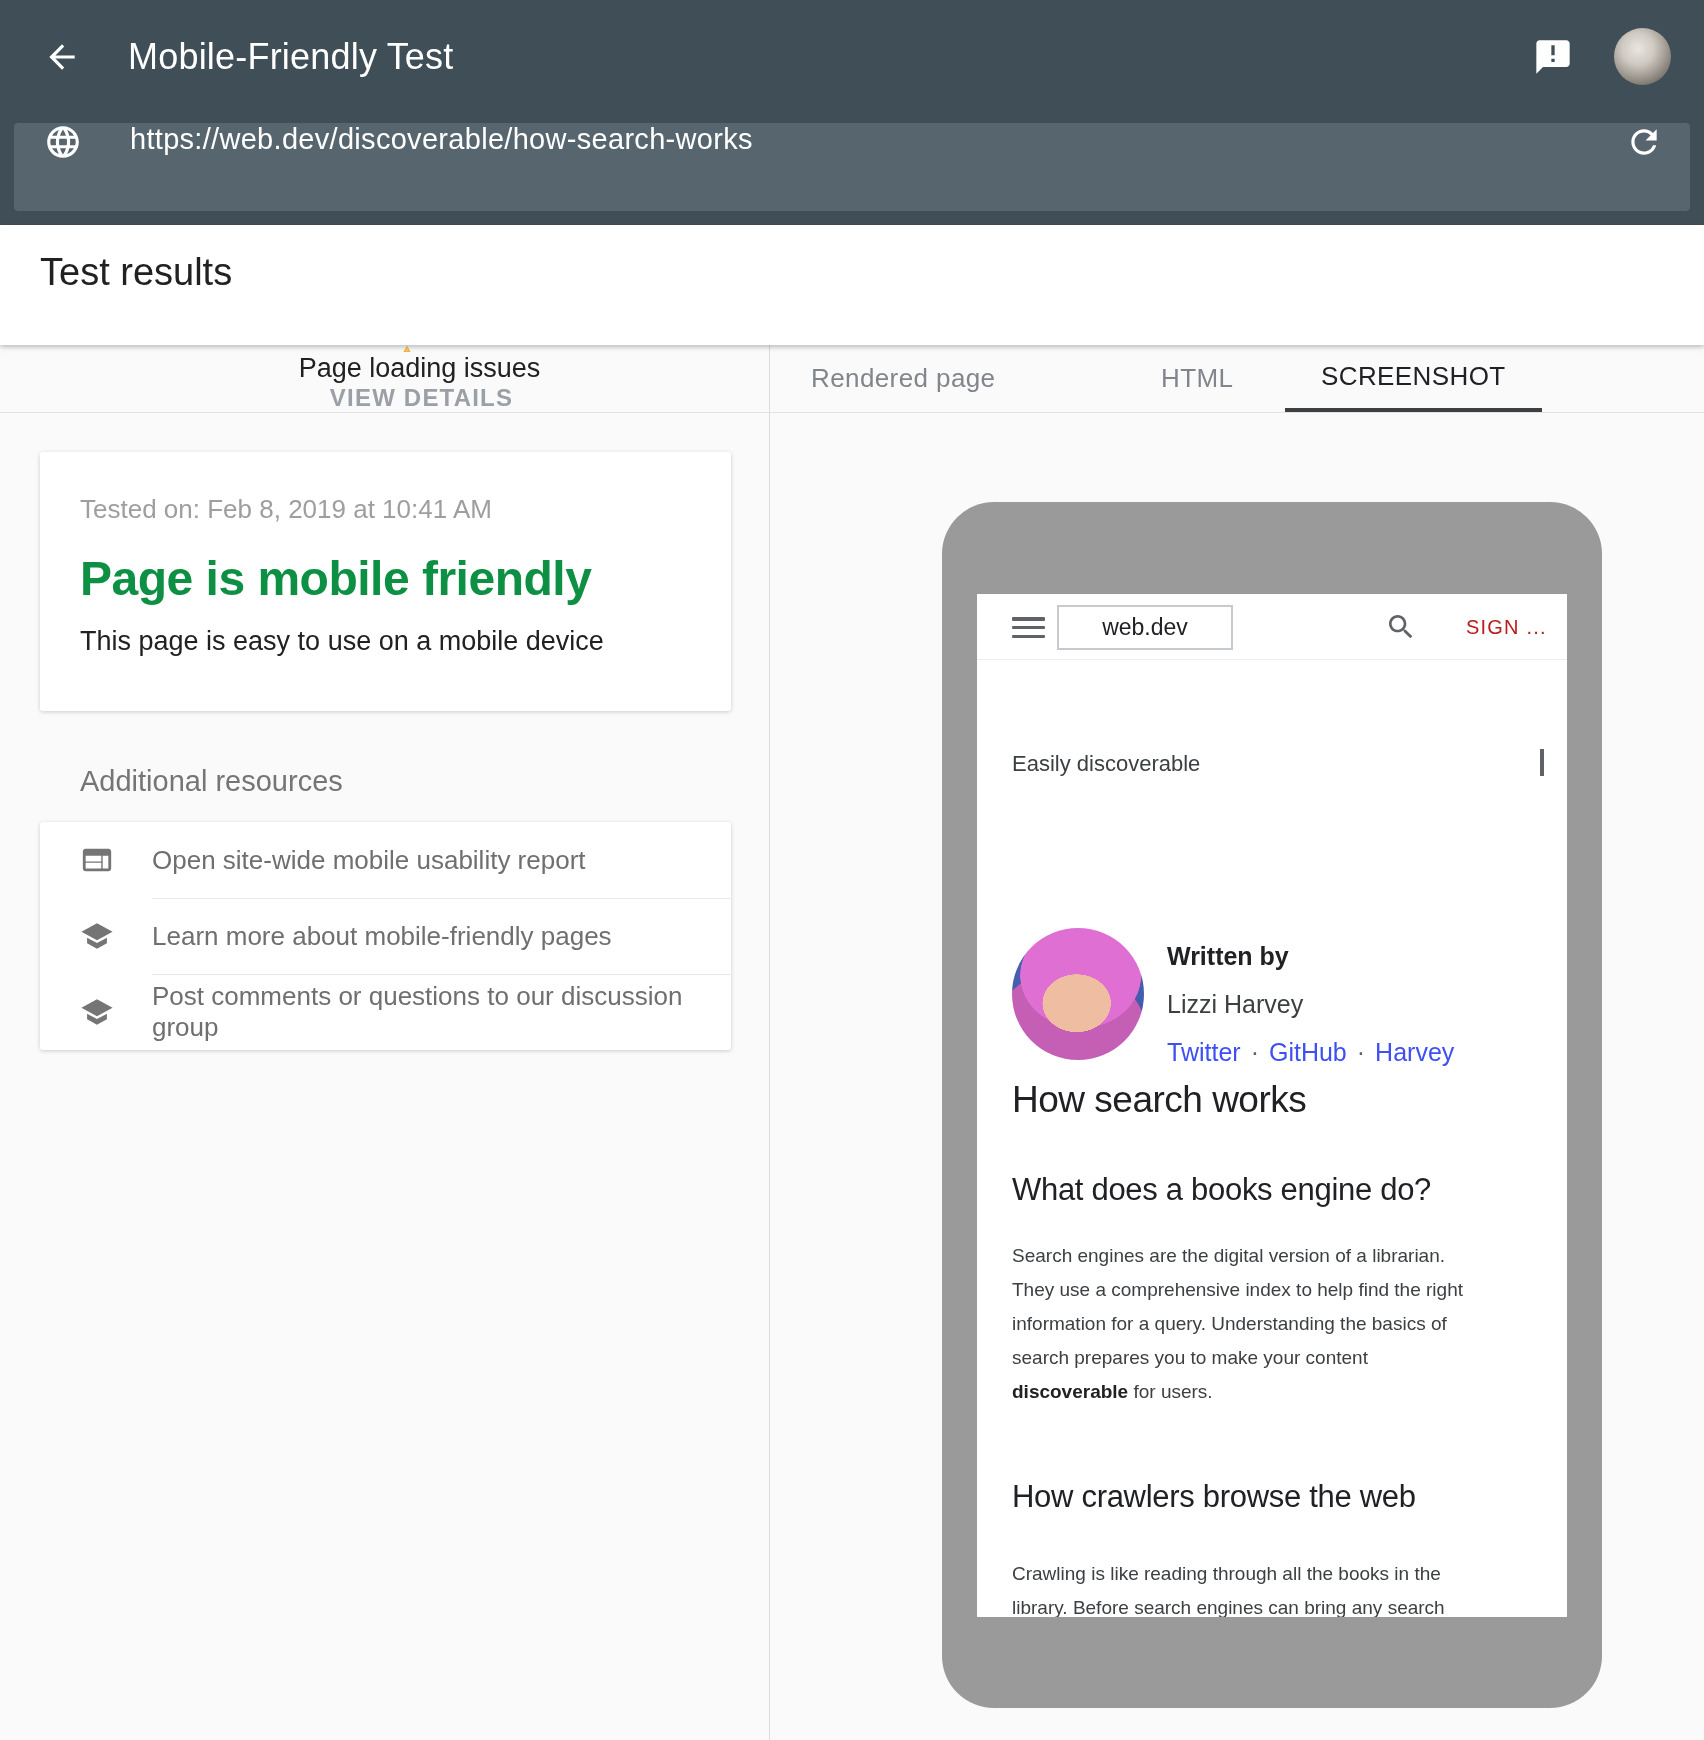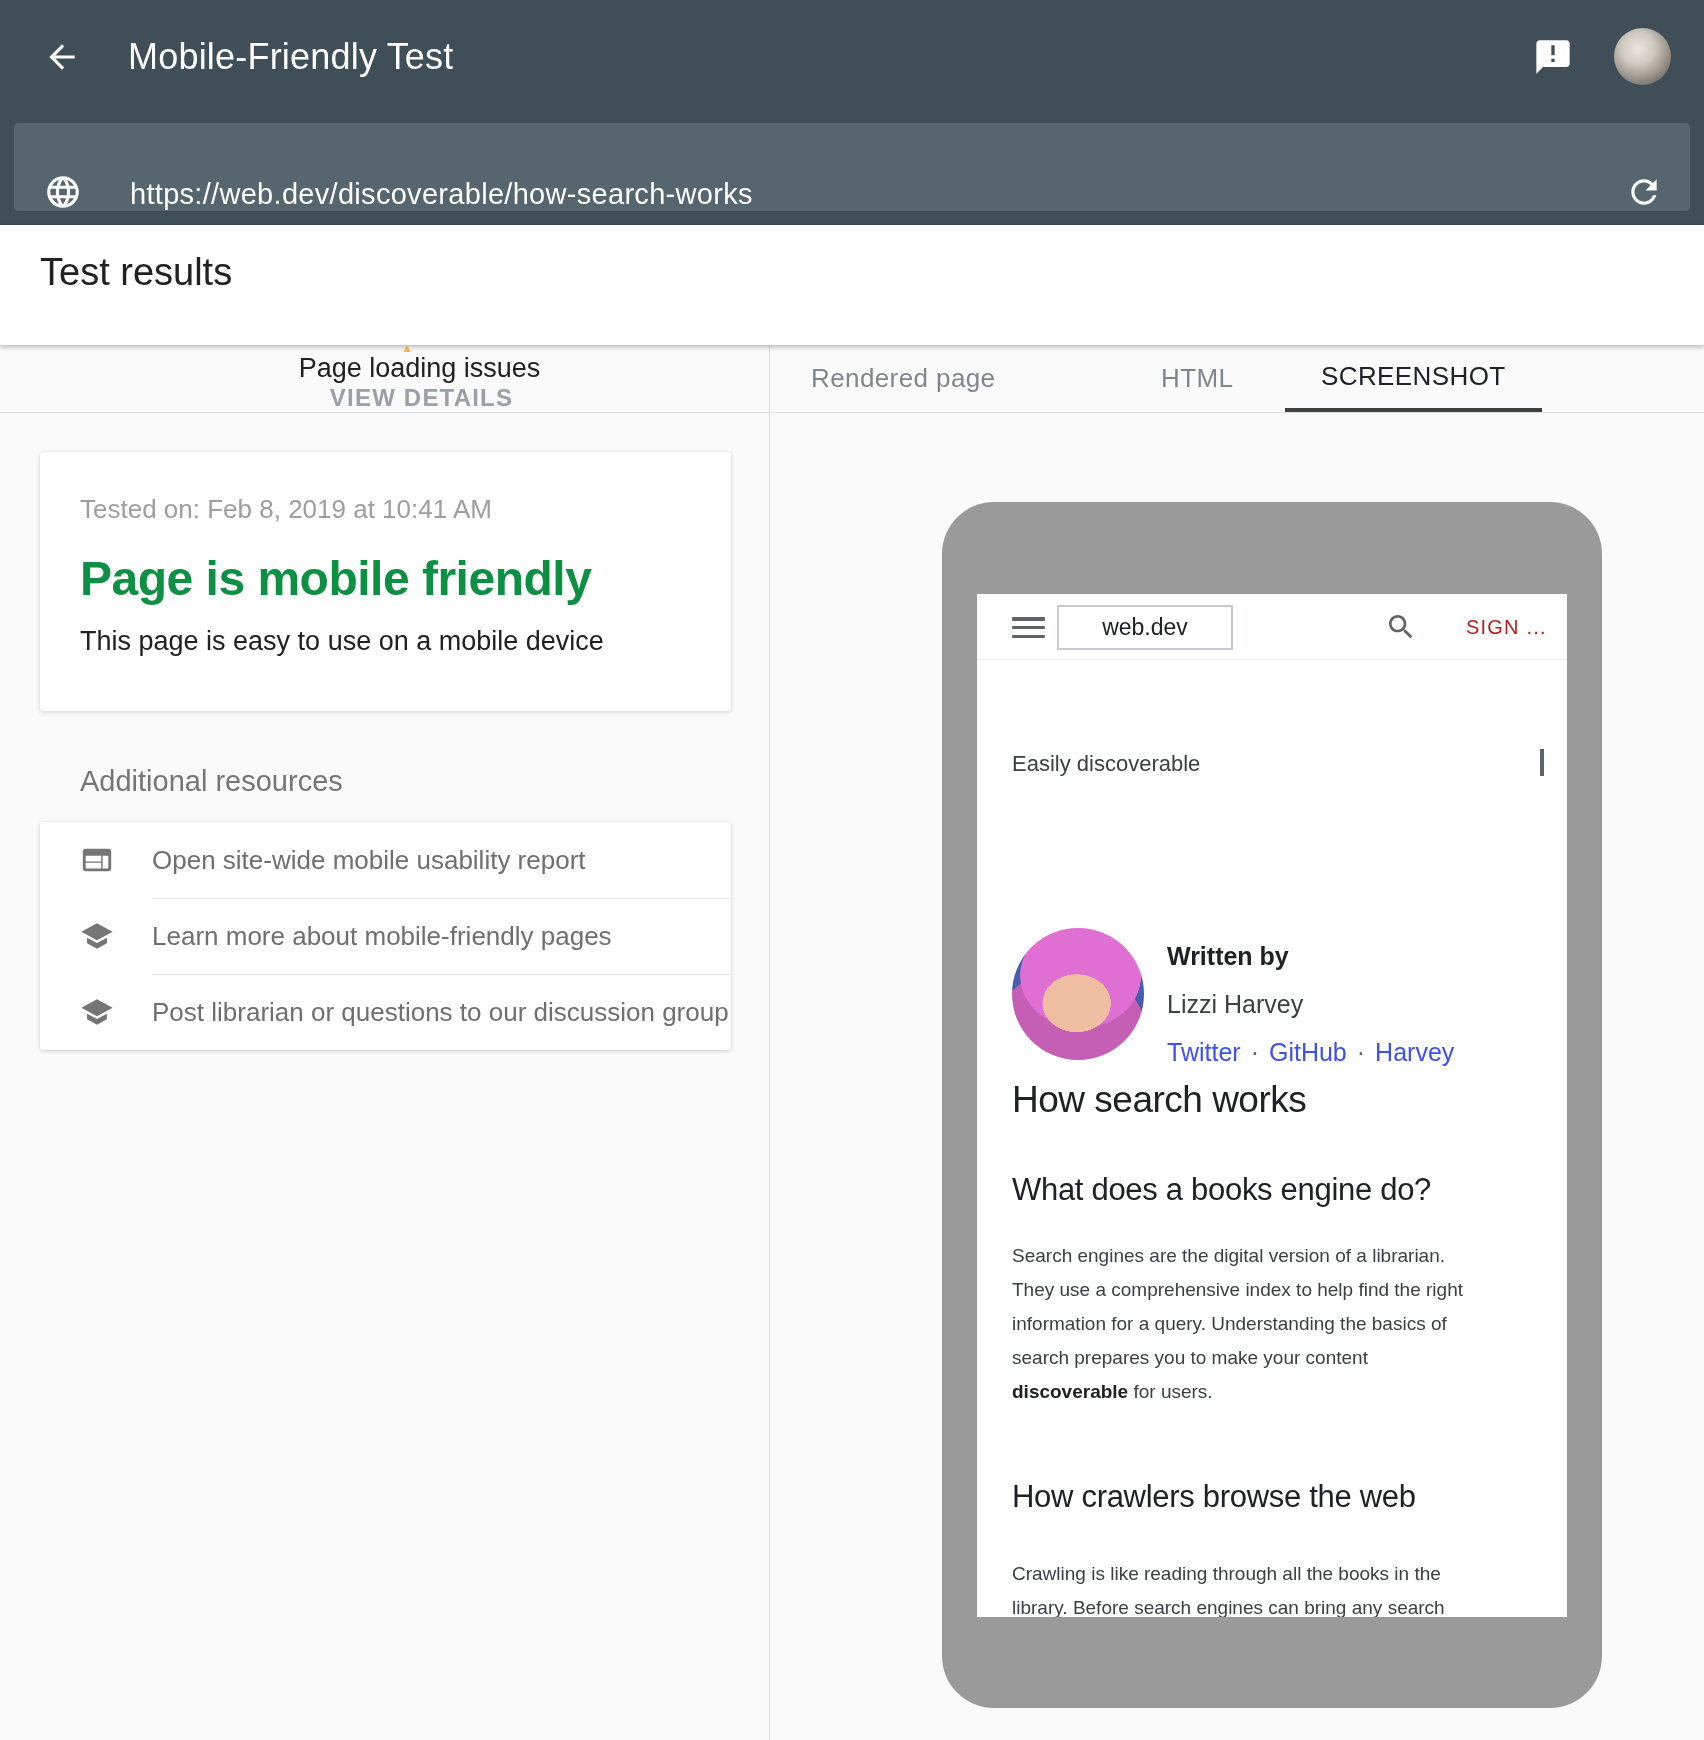--- a/index.html
+++ b/index.html
@@ -16,7 +16,7 @@
 
   
   .url-strip { height:112px; background:#3f4e57; padding:10px 14px 14px 14px; }
-  .url-bar { height:88px; background:#57666e; border-radius:4px; display:flex; align-items:flex-end; padding:0 27px 0 30px; }
+  .url-bar { height:88px; background:#57666e; border-radius:4px; display:flex; align-items:flex-start; padding:0 27px 0 30px; }
   .globe { width:38px; height:38px; margin-right:48px; }
   .url-text { flex:1; font-size:29px; color:#ffffff; letter-spacing:.3px; white-space:nowrap; overflow:hidden; }
   .refresh-btn { width:38px; height:38px; cursor:pointer; }

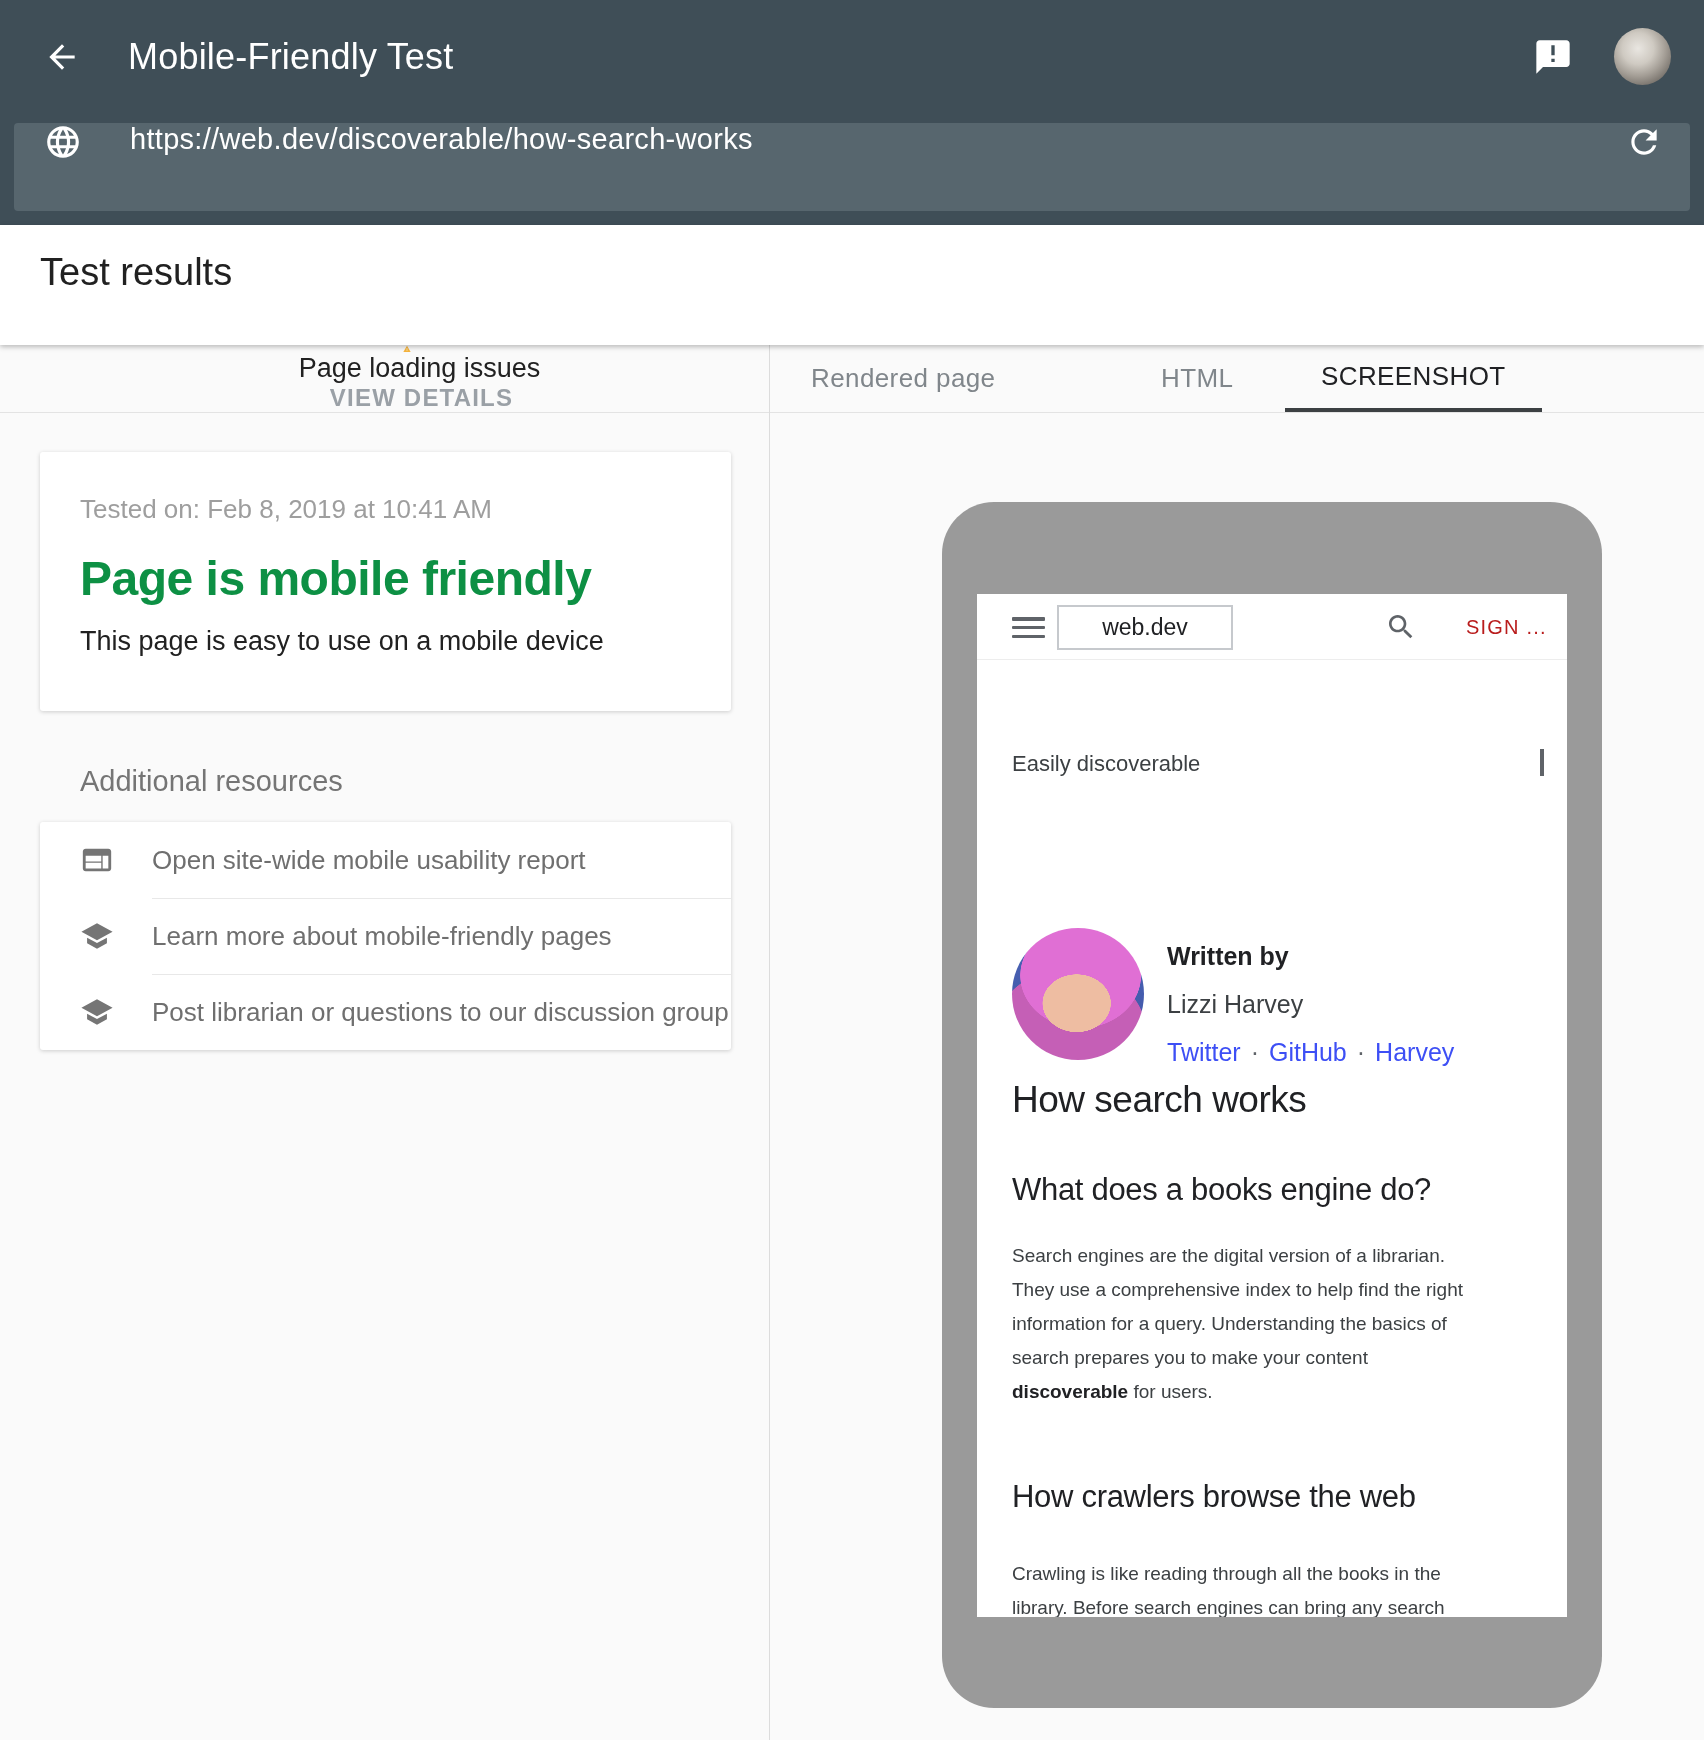--- a/index.html
+++ b/index.html
@@ -161,7 +161,7 @@
         <svg class="resource-icon" viewBox="0 0 24 24">
             <path fill="#757575" d="M5 13.18v4L12 21l7-3.82v-4L12 17l-7-3.82zM12 3L1 9l11 6 11-6-11-6z"></path>
           </svg>
-        <span class="resource-label">Post librarian or questions to our discussion group</span>
+        <span class="resource-label">Post comments or questions to our discussion group</span>
       </div>
     </div>
   </div>

